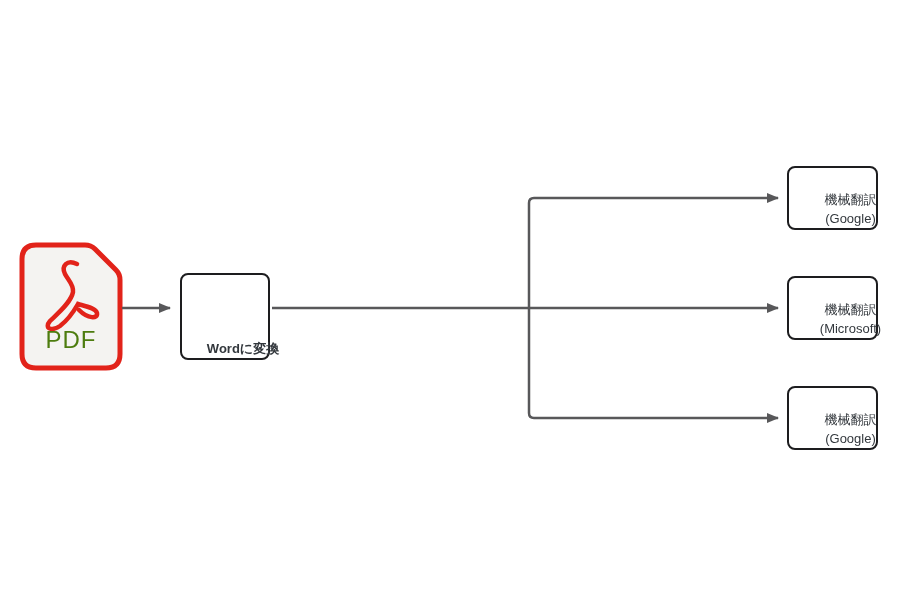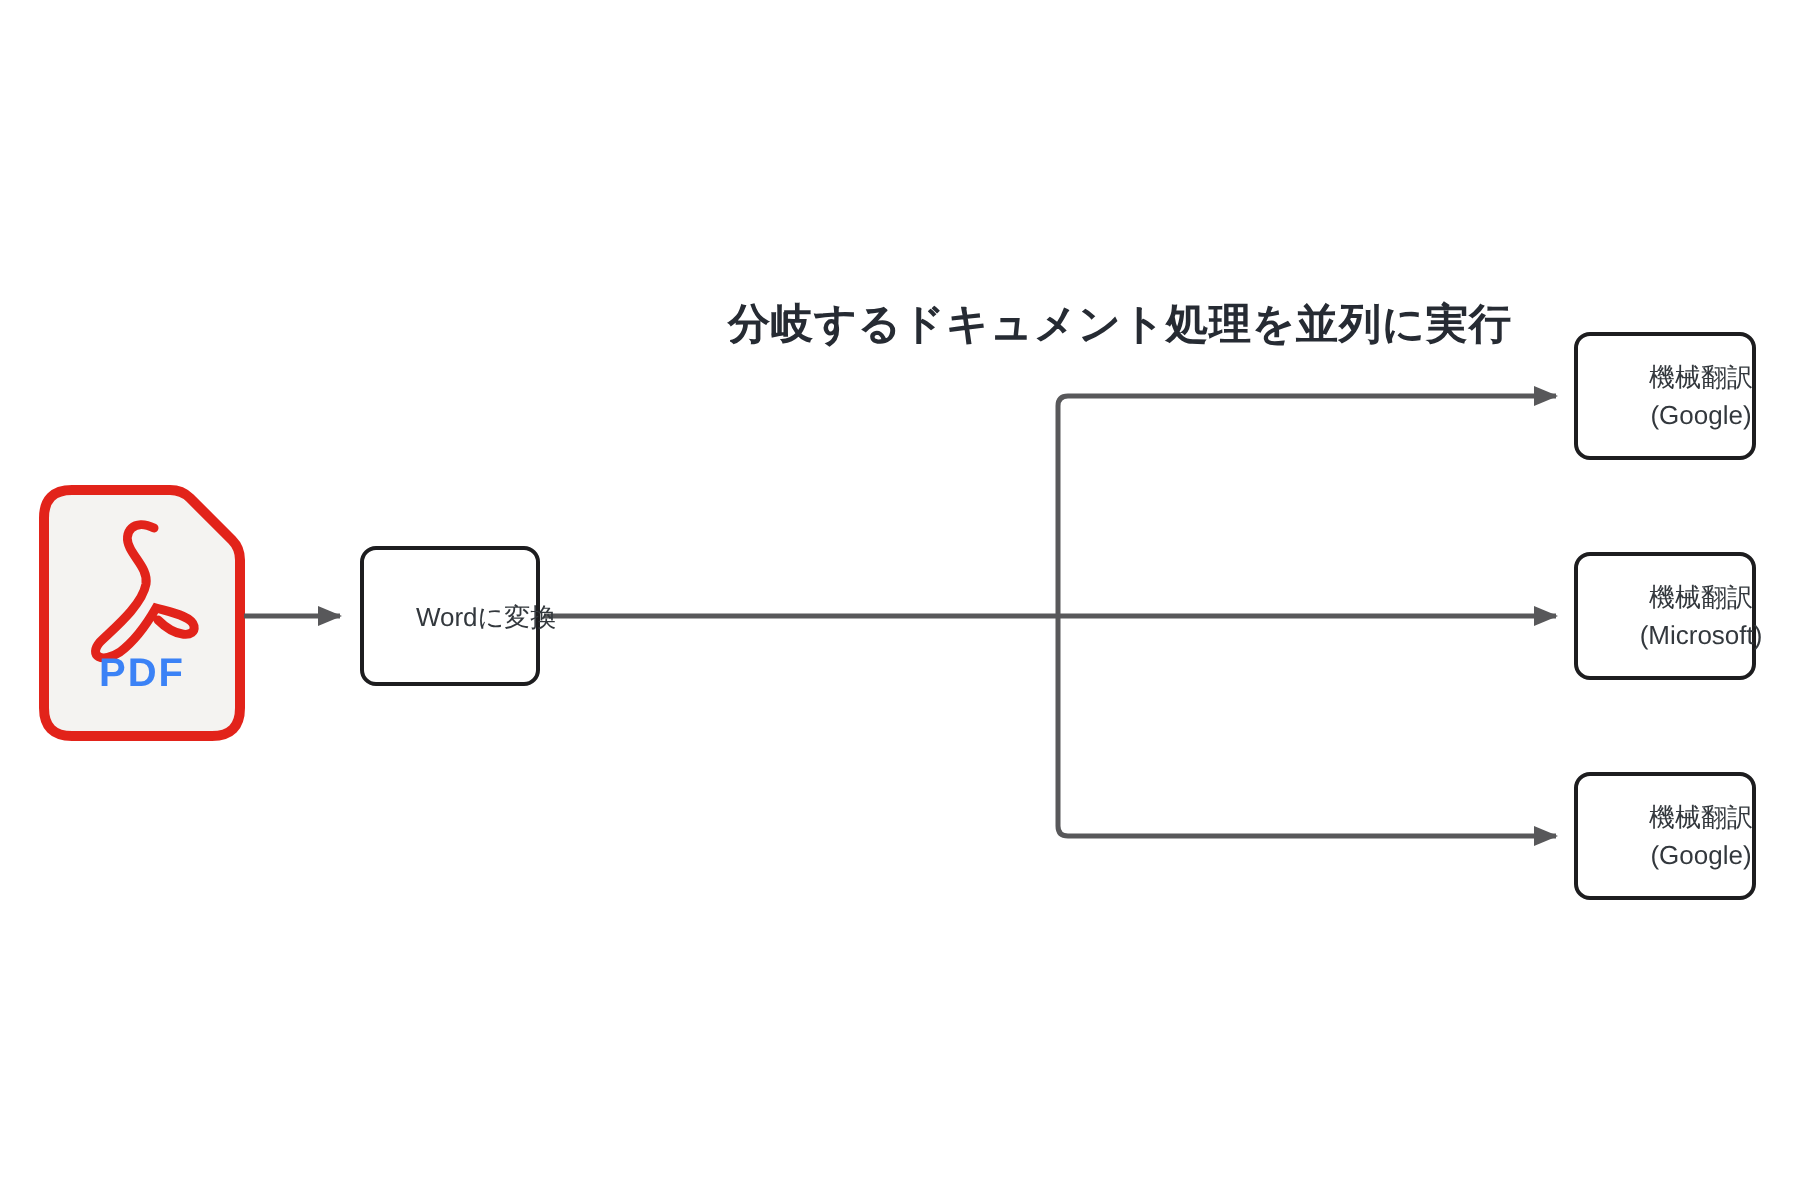--- a/index.html
+++ b/index.html
@@ -61,7 +61,6 @@
     <path d="M 529,308 L 529,413 Q 529,418 534,418 L 778,418" fill="none" stroke="#58585a" stroke-width="2.5" stroke-linejoin="round" marker-end="url(#arrowhead)"></path>
   </svg>
 
-  <div class="title">分岐するドキュメント処理を並列に実行</div>
 
   <div class="pdf-label">PDF</div>
 

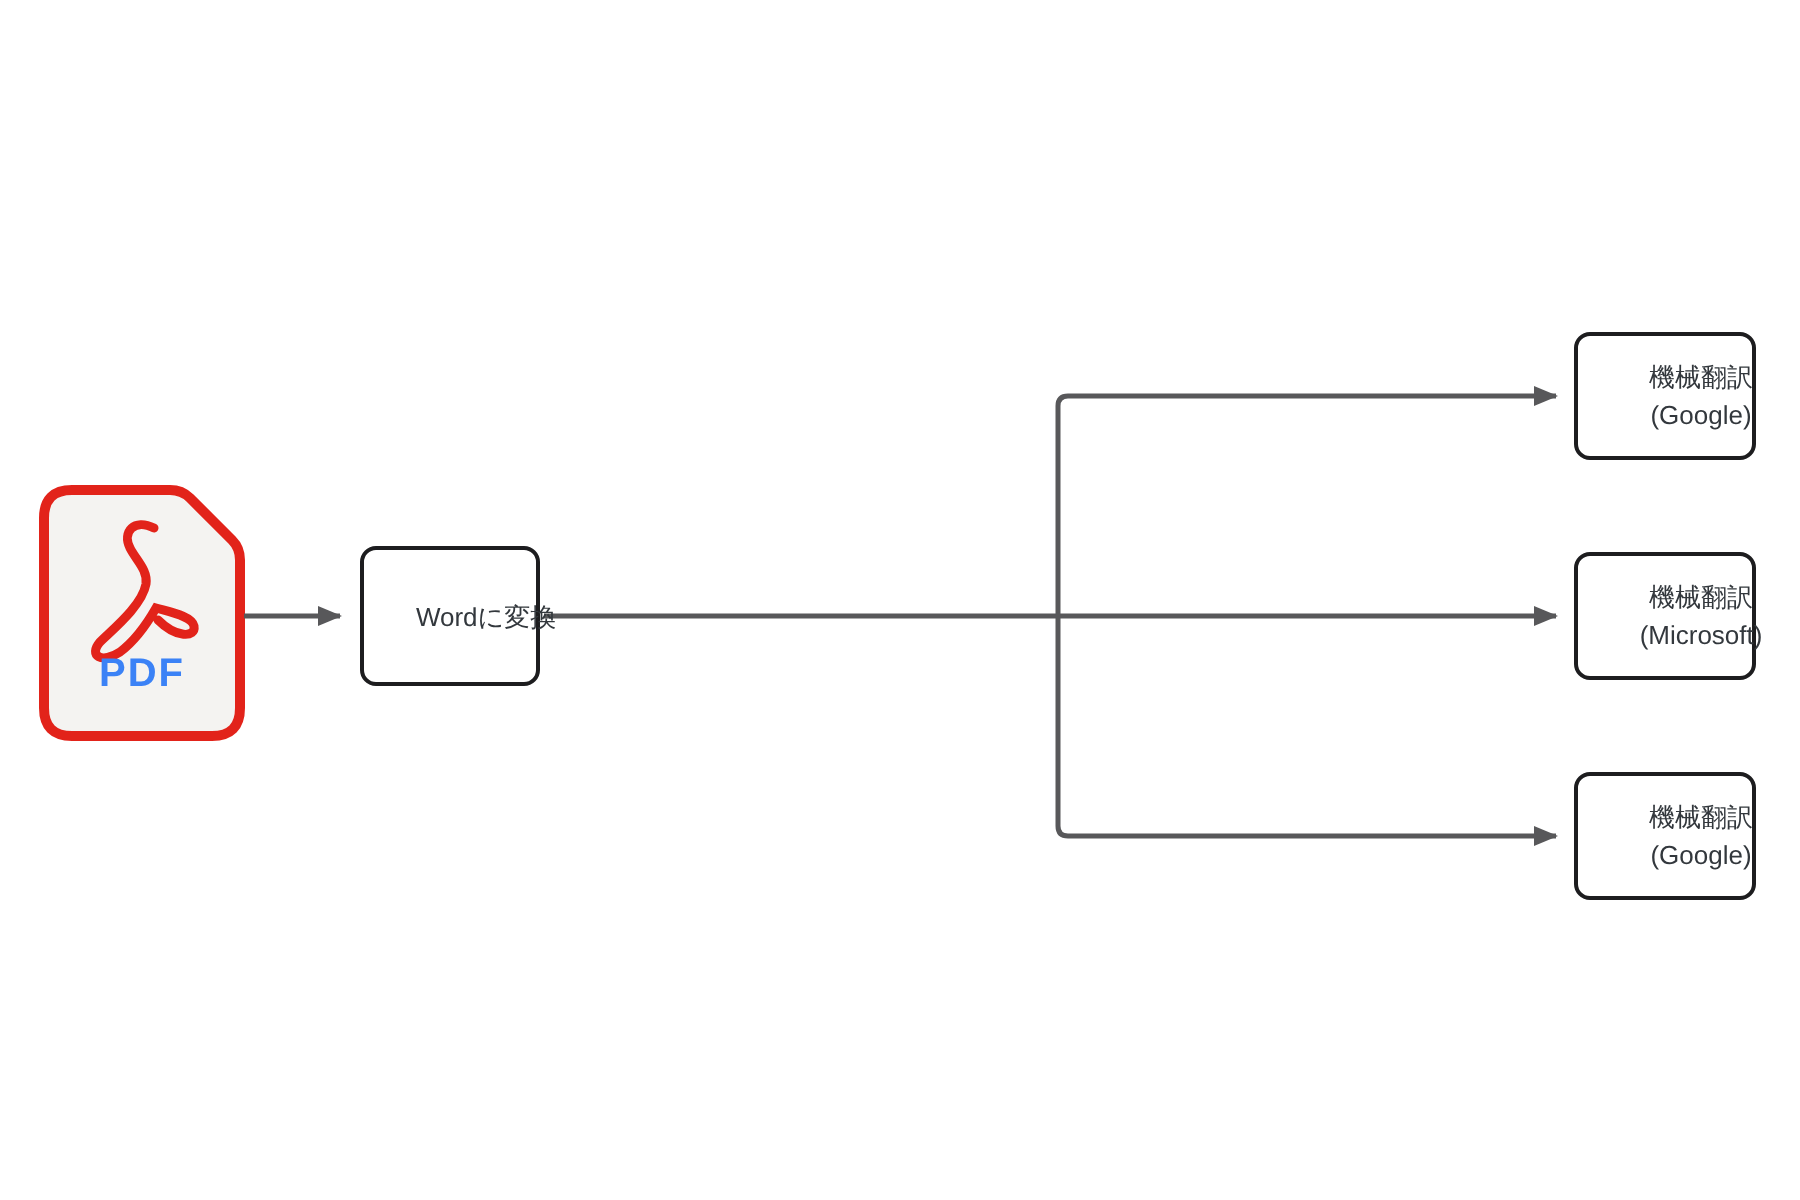--- a/index.html
+++ b/index.html
@@ -21,7 +21,7 @@
     position: absolute; box-sizing: border-box;
     background: #ffffff;
     border: 2.5px solid #1d1d1f; border-radius: 8px;
-    display: flex; flex-direction: column; align-items: center; justify-content: center;
+    display: flex; flex-direction: column; align-items: center; justify-content: flex-end;
     color: #33383d; font-size: 13px; line-height: 19px; text-align: center;
     white-space: nowrap;
     padding-left: 36px;

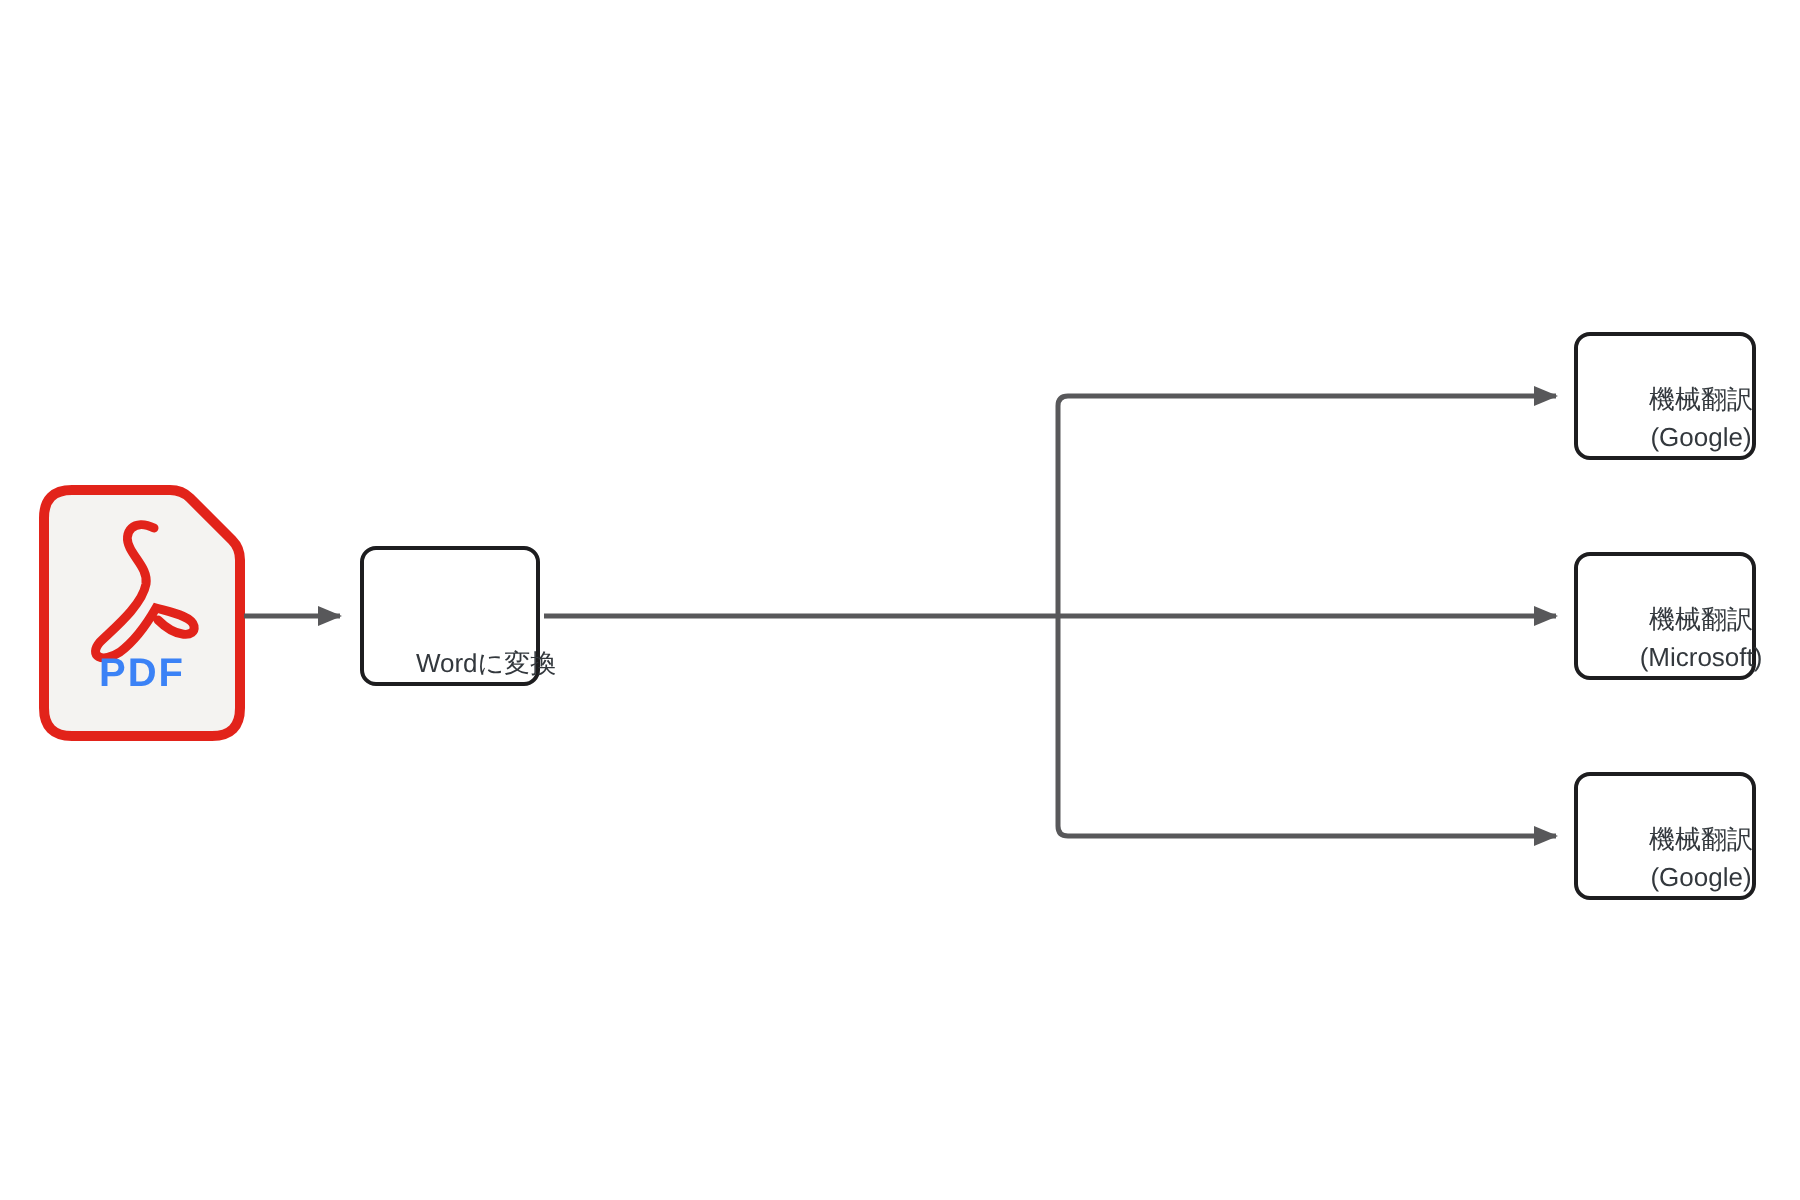--- a/index.html
+++ b/index.html
@@ -32,8 +32,8 @@
   .node-deepl     { left: 787px; top: 386px; width: 91px; height: 64px; }
   .pdf-label {
     position: absolute; left: 22px; top: 326px; width: 98px;
-    text-align: center; font-size: 20px; font-weight: 700;
-    letter-spacing: 1px; color: #3b82f6;
+    text-align: center; font-size: 24px; font-weight: 400;
+    letter-spacing: 1px; color: #4d7c0f;
   }
 </style>
 </head>

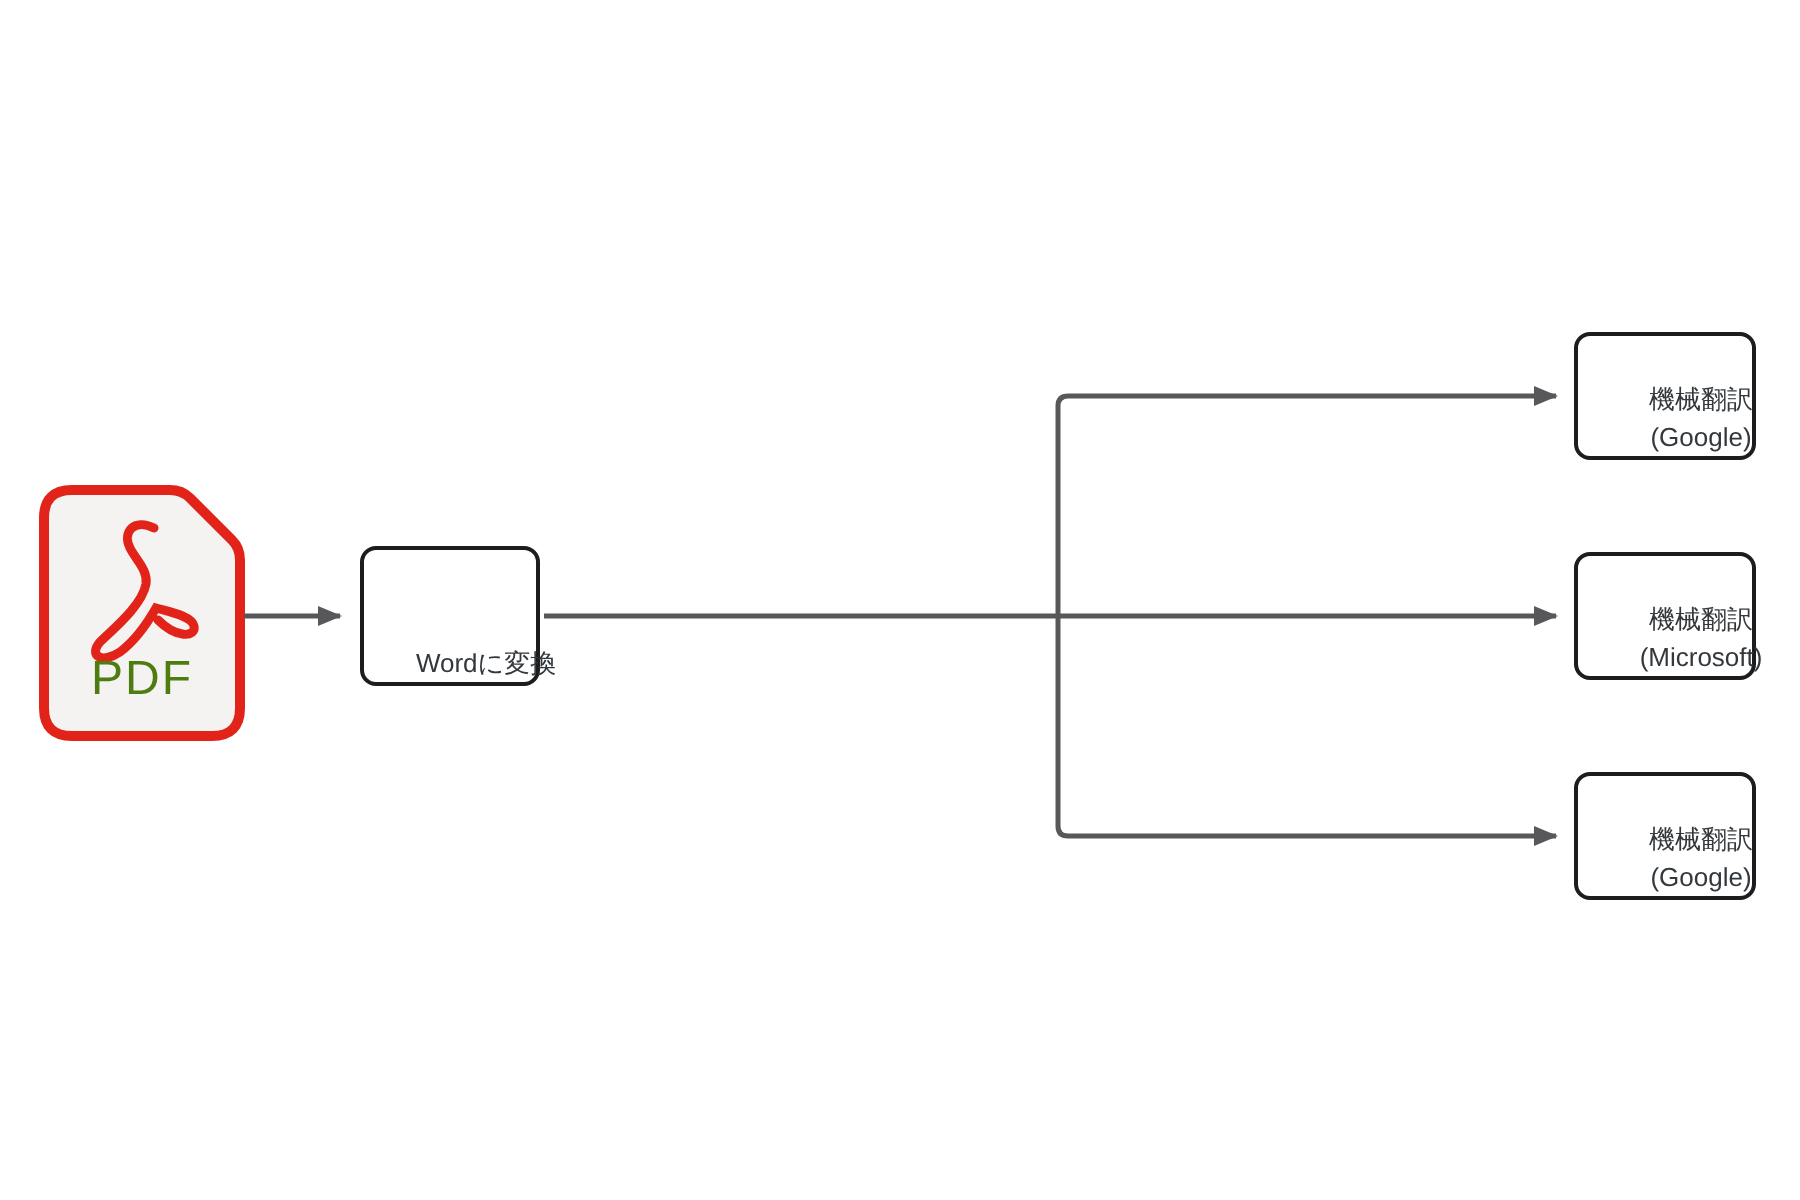--- a/index.html
+++ b/index.html
@@ -26,7 +26,7 @@
     white-space: nowrap;
     padding-left: 36px;
   }
-  .node-word      { left: 180px; top: 273px; width: 90px; height: 70px; }
+  .node-word      { left: 180px; top: 273px; width: 90px; height: 87px; font-weight: bold; }
   .node-google    { left: 787px; top: 166px; width: 91px; height: 64px; }
   .node-microsoft { left: 787px; top: 276px; width: 91px; height: 64px; }
   .node-deepl     { left: 787px; top: 386px; width: 91px; height: 64px; }

